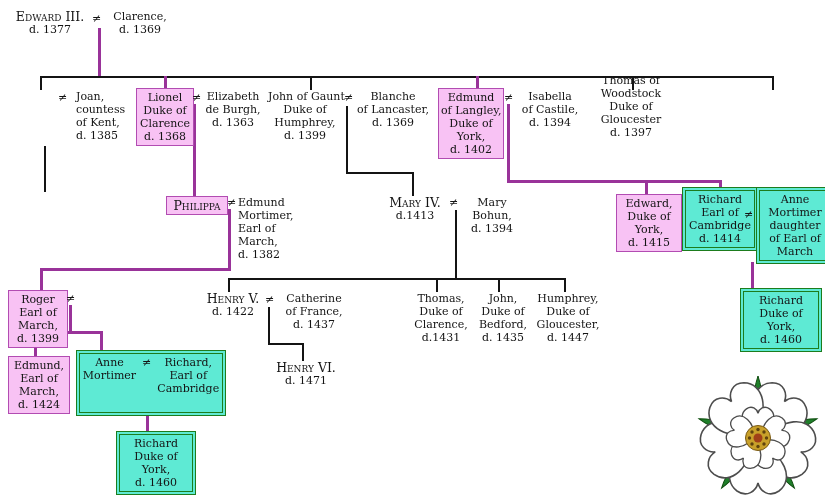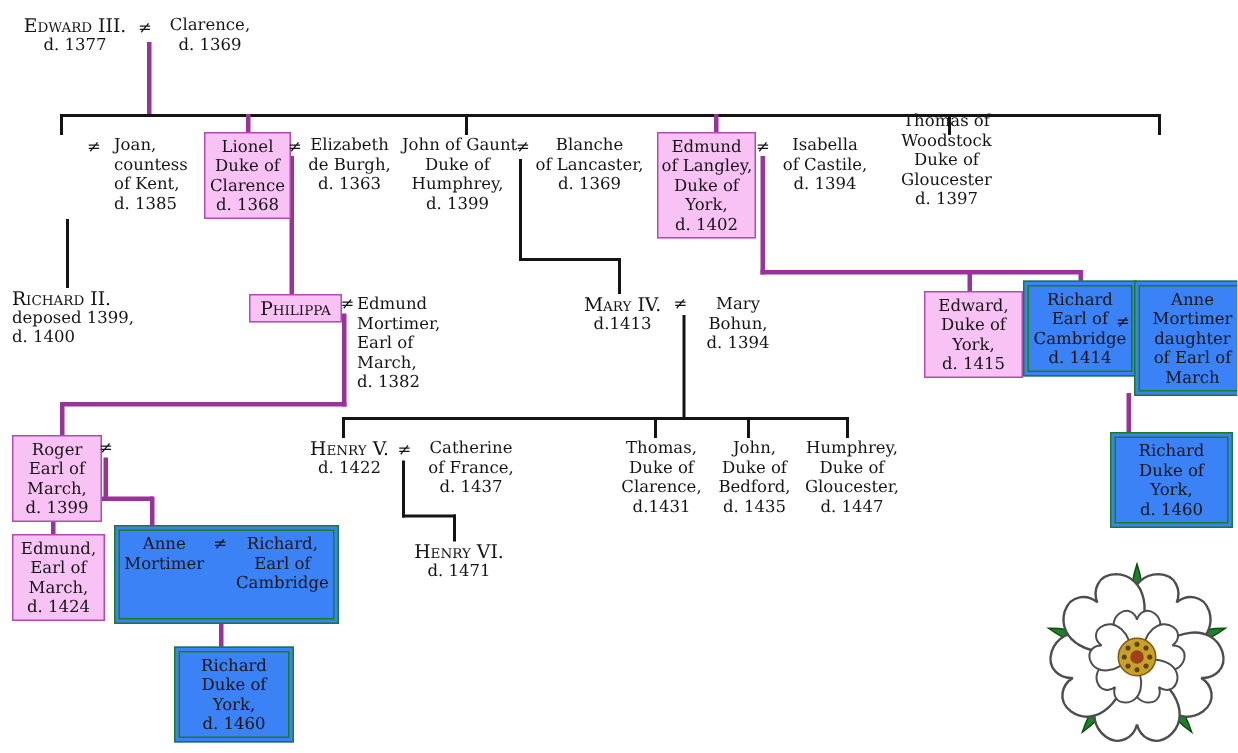--- a/index.html
+++ b/index.html
@@ -160,11 +160,6 @@
       <div>Gloucester</div>
       <div>d. 1397</div>
     </div>
-    <div class="node" style="left: 8px; top: 192px;">
-      <div class="sc">Richard II.</div>
-      <div>deposed 1399,</div>
-      <div>d. 1400</div>
-    </div>
     <div class="node center box-pink" style="left: 166px; top: 196px; width: 56px;">
       <div class="sc">Philippa</div>
     </div>

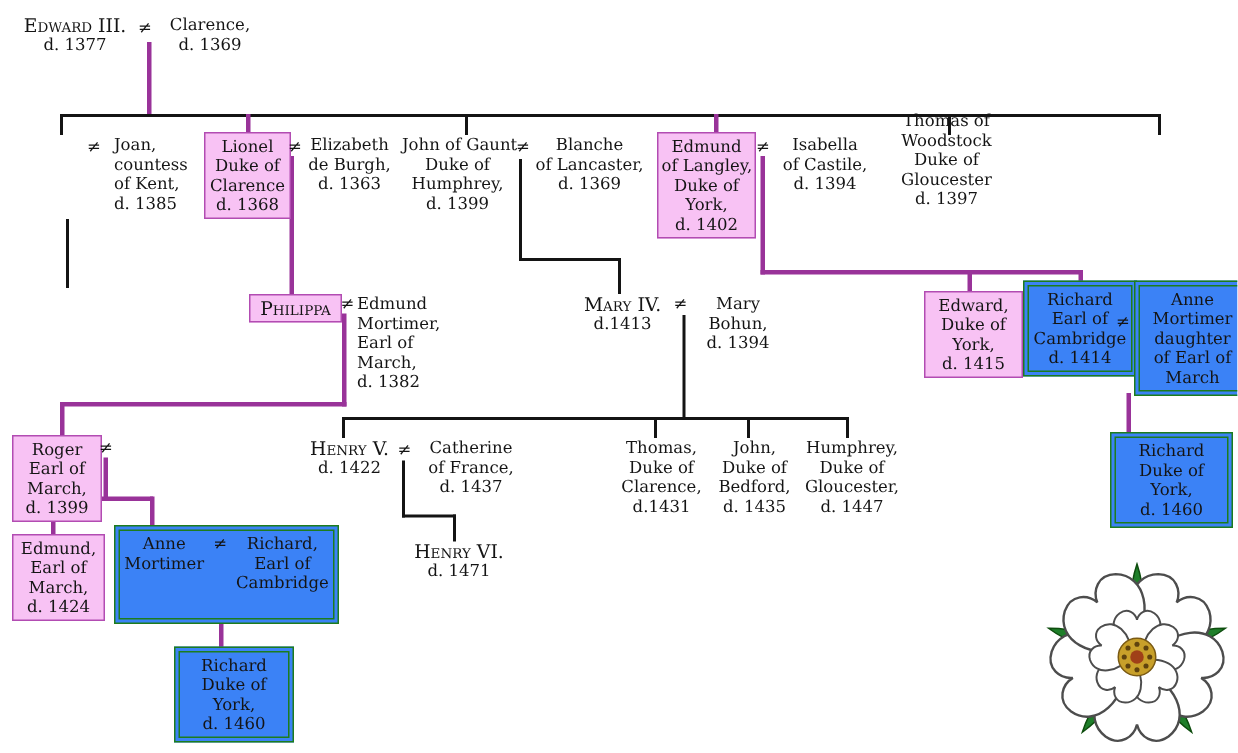--- a/index.html
+++ b/index.html
@@ -15,7 +15,7 @@
   .node.center{text-align:center;}
   .sc{font-variant:small-caps;font-size:12.5px;}
   .box-pink{background:var(--pink-fill);border:1px solid var(--pink-border);padding:2px 2px;}
-  .box-green{background:#3b82f6;border:4px double var(--green-border);padding:2px 2px;}
+  .box-green{background:#5eead4;border:4px double var(--green-border);padding:2px 2px;}
   .msym{position:absolute;font-size:11px;line-height:12px;}
   .hline{position:absolute;height:2px;}
   .vline{position:absolute;width:2px;}

